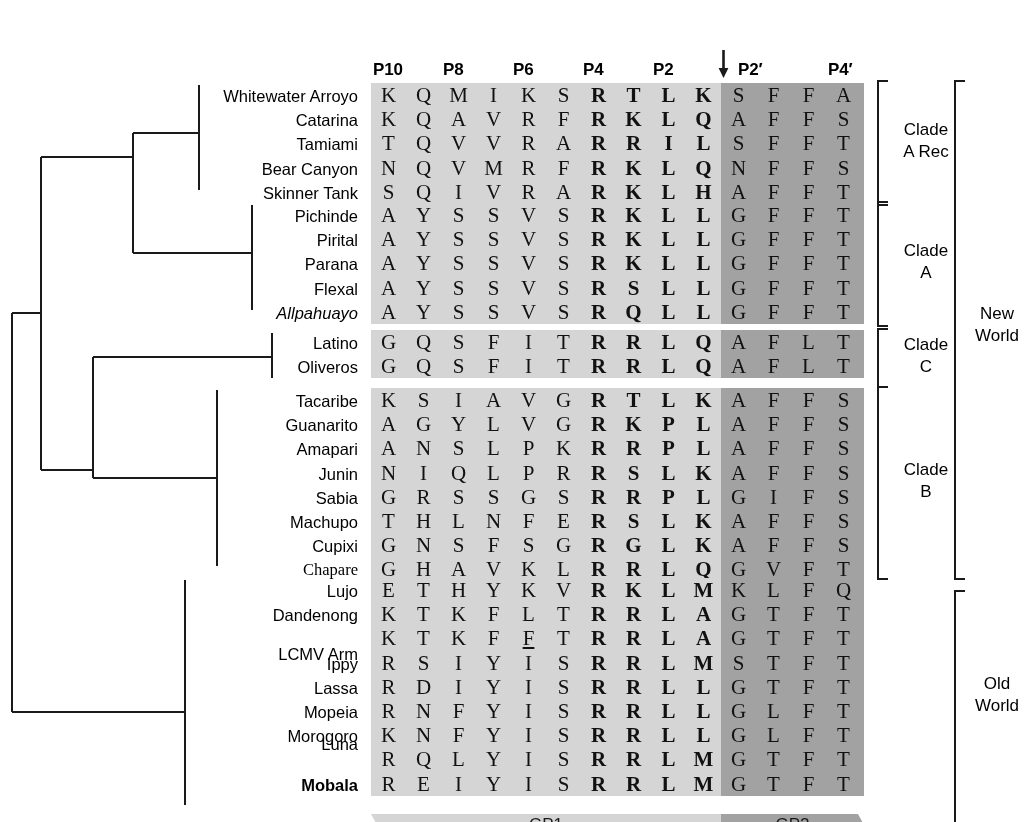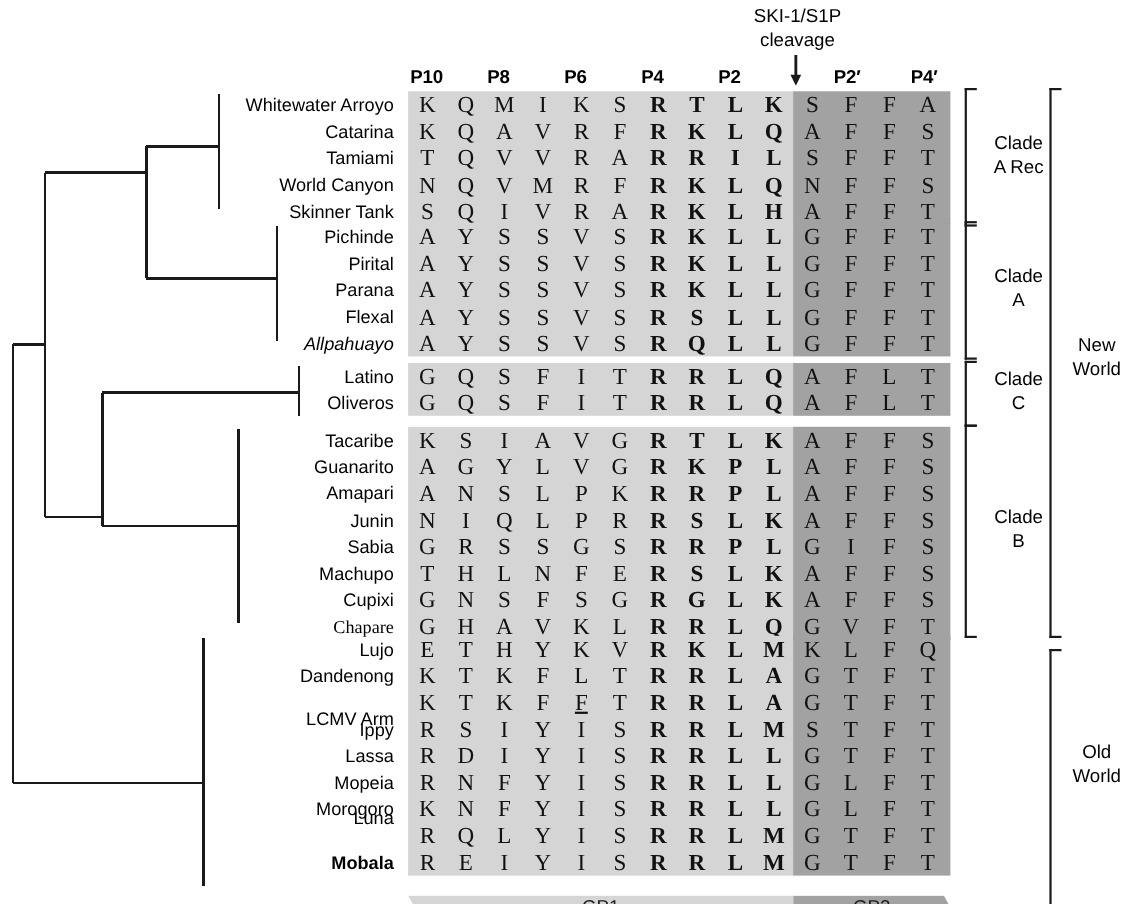--- a/index.html
+++ b/index.html
@@ -125,8 +125,6 @@
 
 <div id="figure">
 
-  <div class="cleave-label">SKI-1/S1P
-cleavage</div>
 
   <svg class="cleave-arrow" viewBox="0 0 13 28">
     <line x1="6.5" y1="0" x2="6.5" y2="21" stroke="#1a1a1a" stroke-width="2.6"></line>

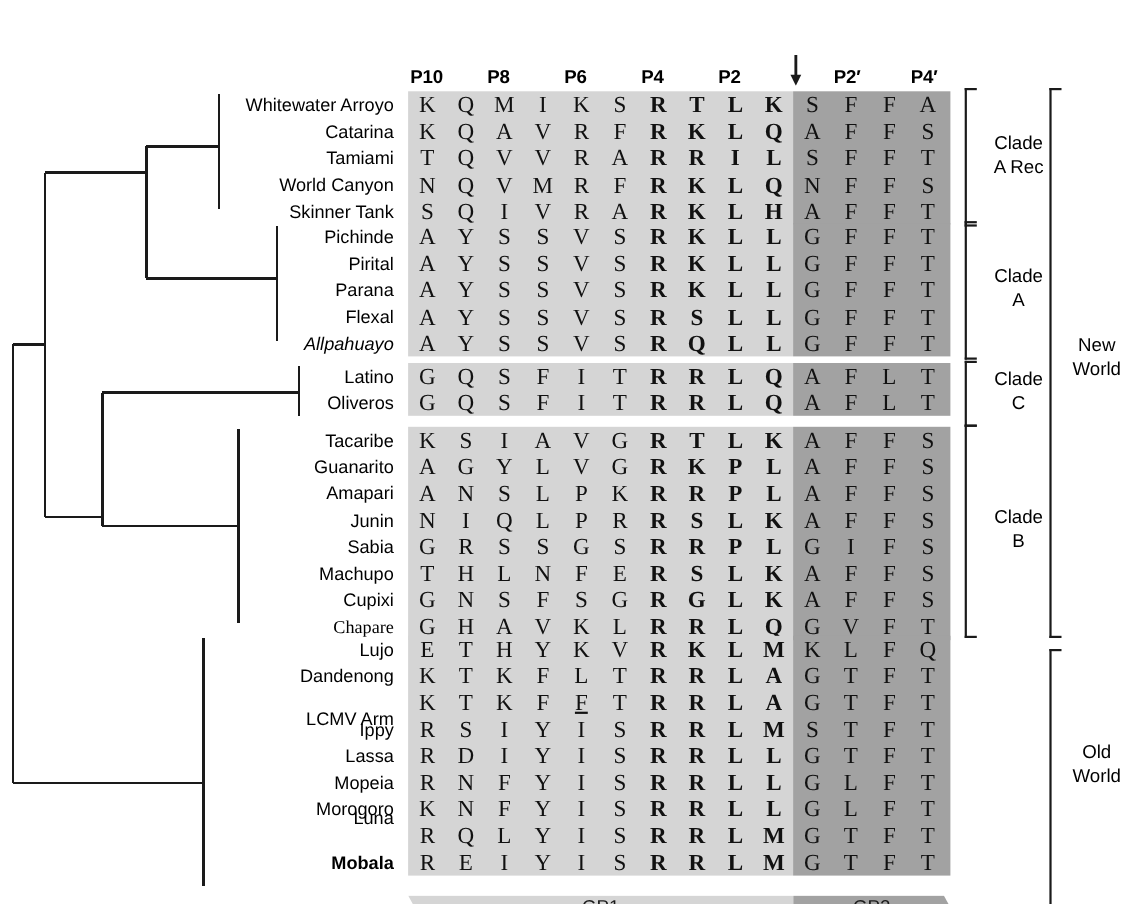--- a/index.html
+++ b/index.html
@@ -137,7 +137,7 @@
       <div class="colhead" style="left: 513px;">P6</div>
       <div class="colhead" style="left: 583px;">P4</div>
       <div class="colhead" style="left: 653px;">P2</div>
-      <div class="colhead" style="left: 758px;">P2′</div>
+      <div class="colhead" style="left: 738px;">P2′</div>
       <div class="colhead" style="left: 828px;">P4′</div>
     </div>
 

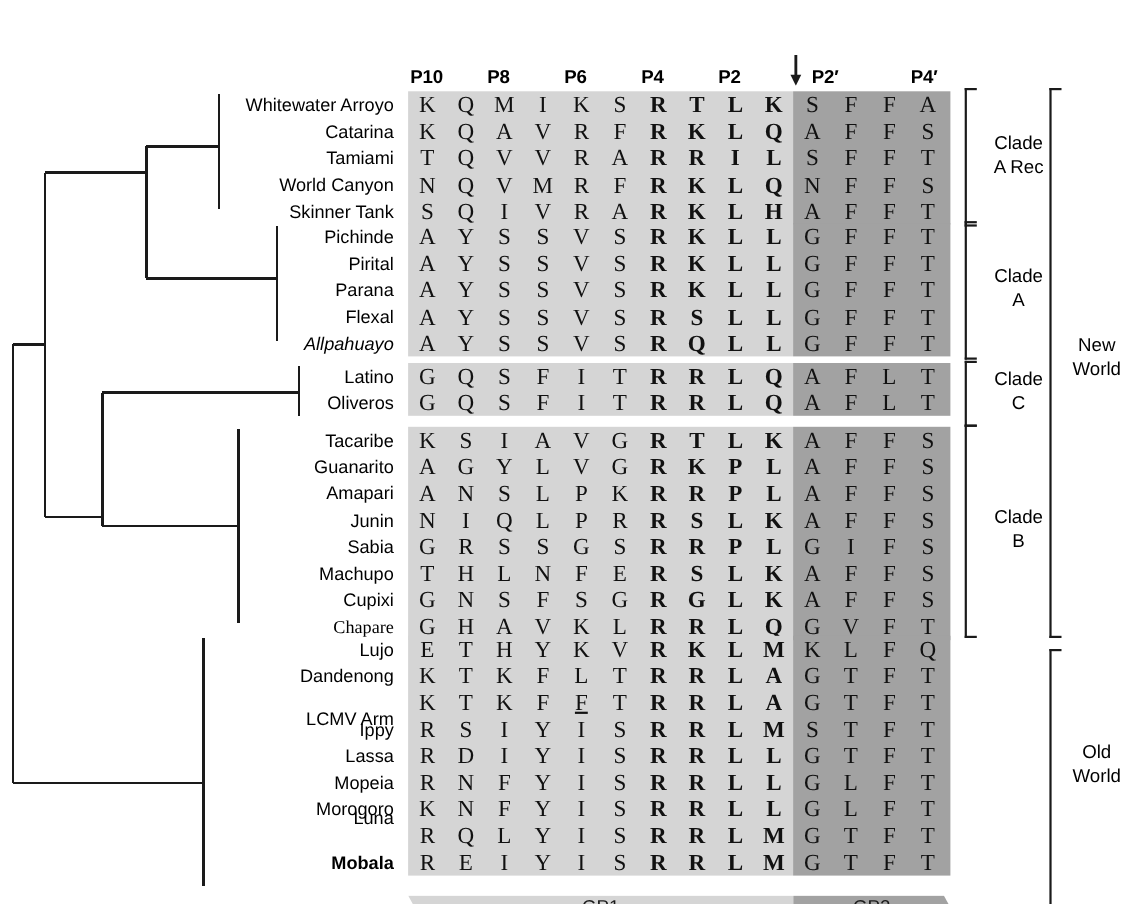--- a/index.html
+++ b/index.html
@@ -176,7 +176,7 @@
       <div class="taxon" style="top: 84px;">Whitewater Arroyo</div>
       <div class="taxon" style="top: 108.2px;">Catarina</div>
       <div class="taxon" style="top: 132.4px;">Tamiami</div>
-      <div class="taxon" style="top: 156.6px;">World Canyon</div>
+      <div class="taxon" style="top: 156.6px;">Bear Canyon</div>
       <div class="taxon" style="top: 180.8px;">Skinner Tank</div>
       <div class="taxon" style="top: 204px;">Pichinde</div>
       <div class="taxon" style="top: 228.2px; text-align: center;">Pirital</div>

